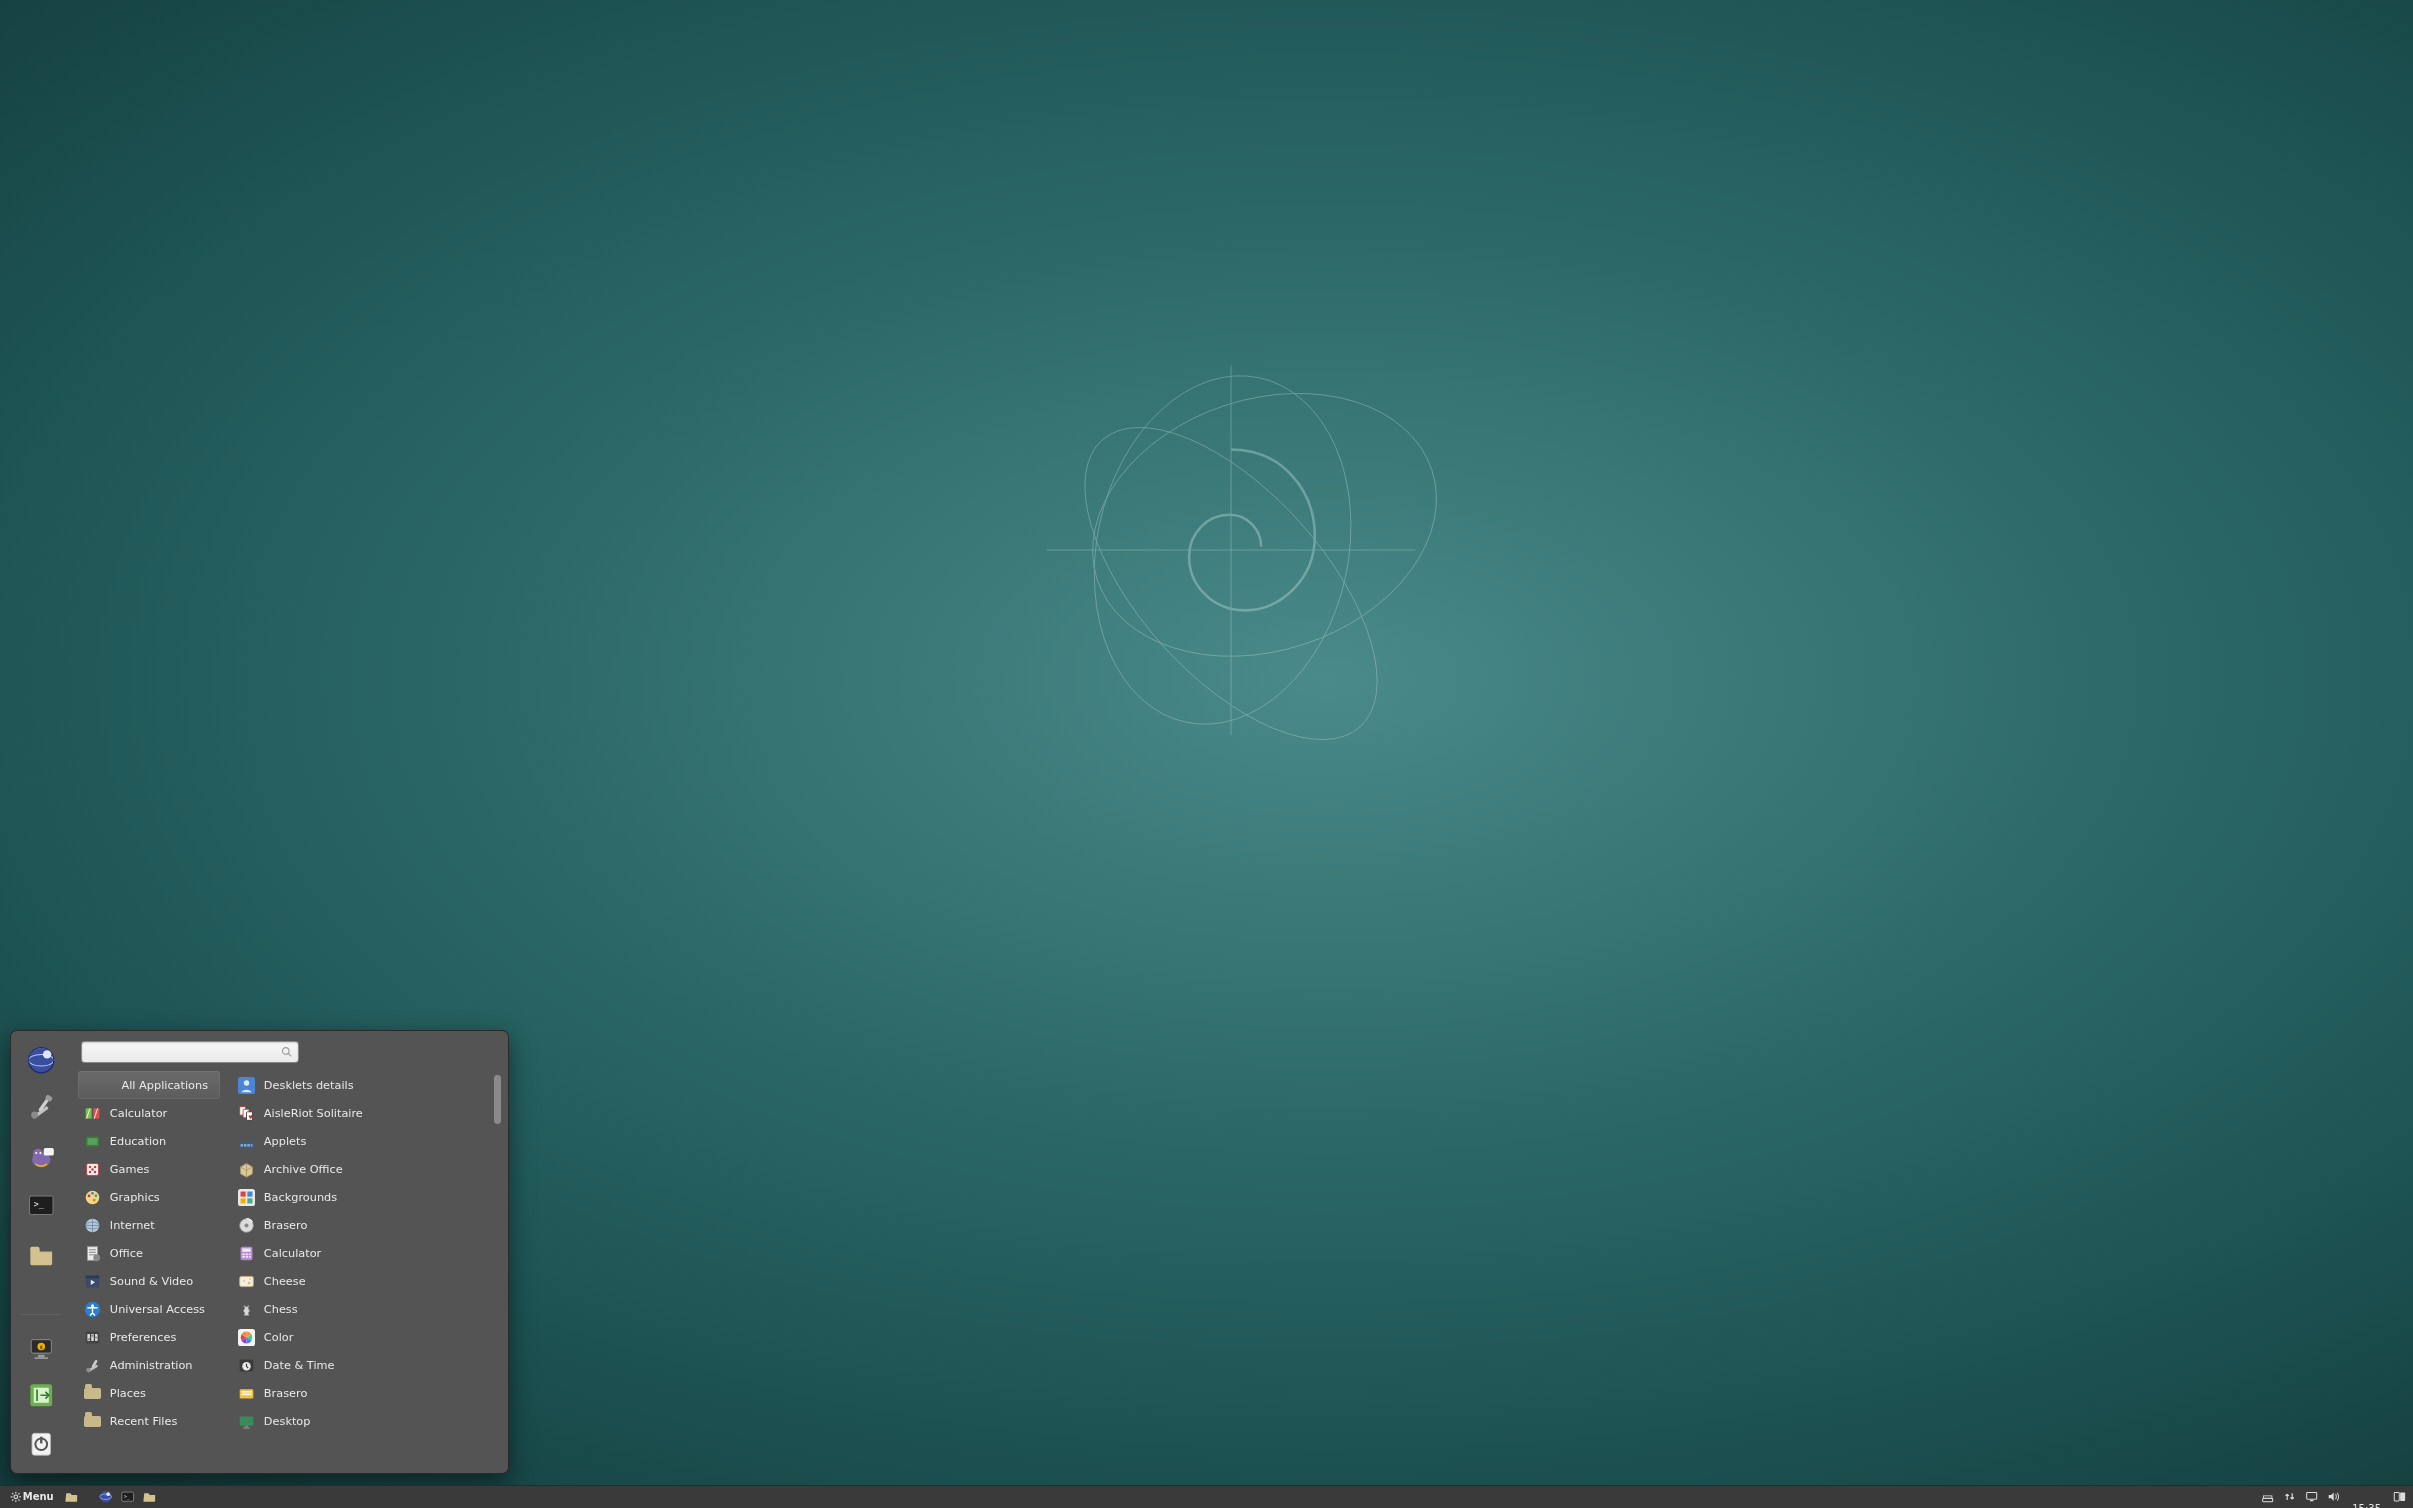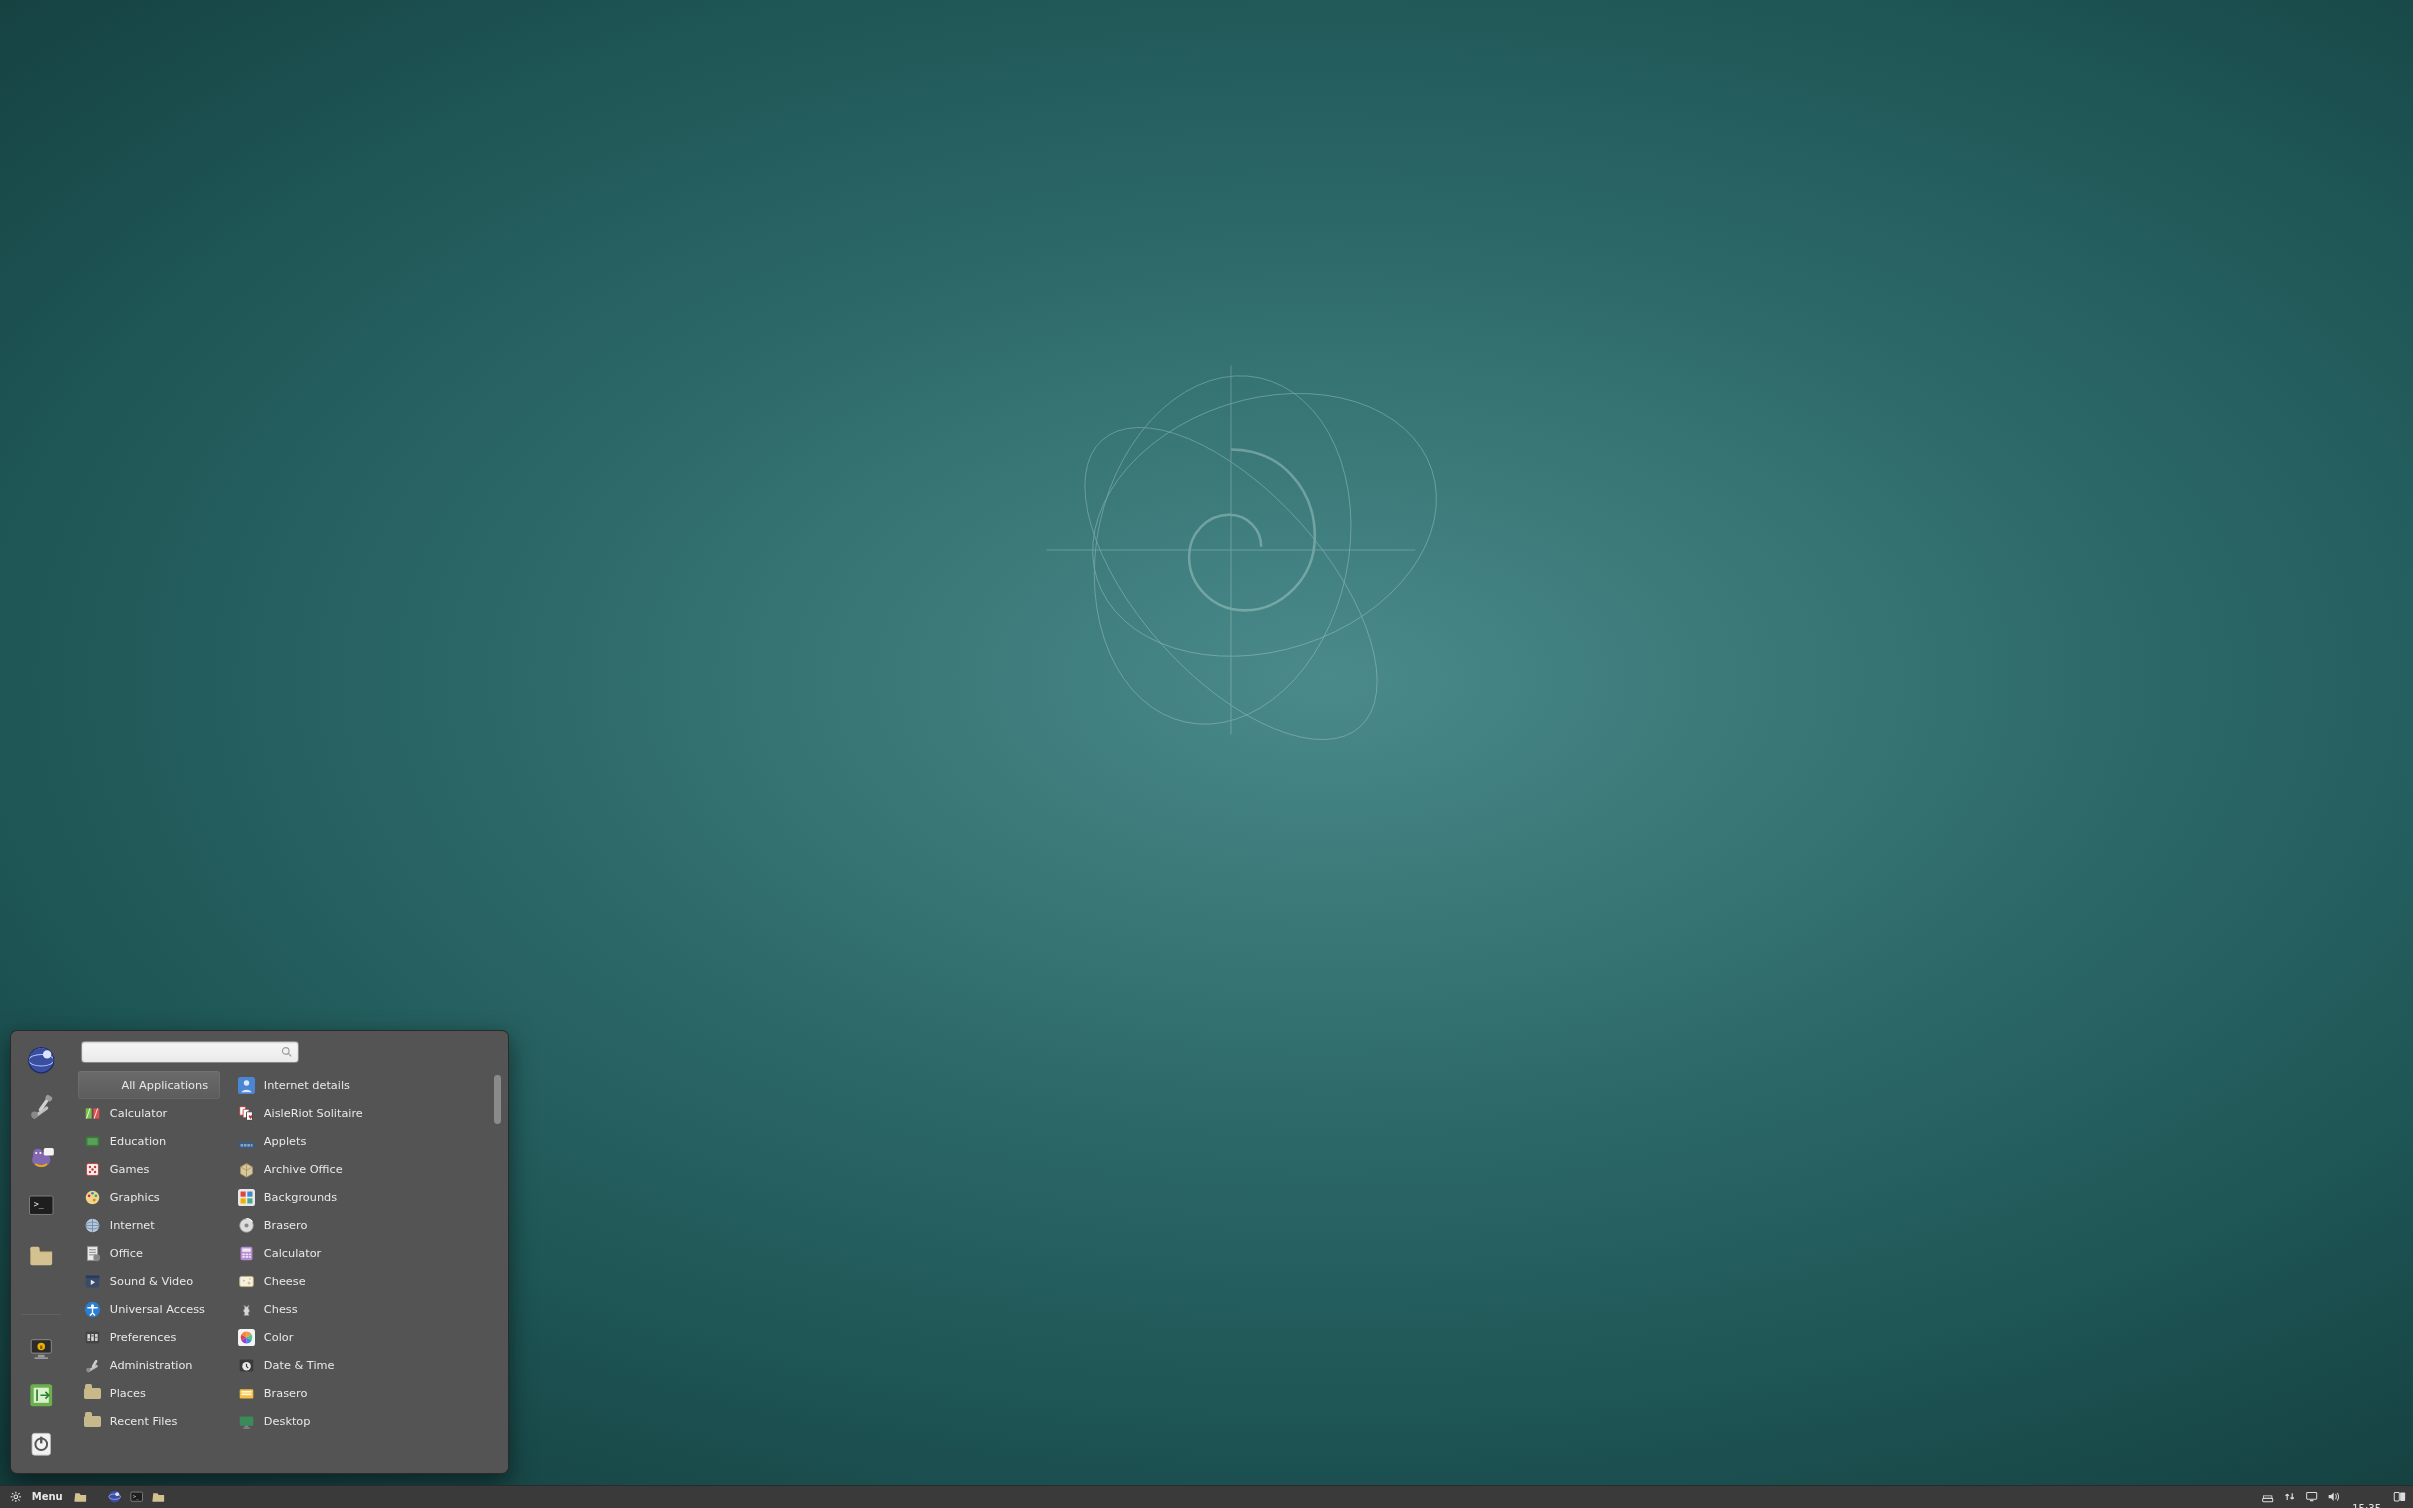--- a/index.html
+++ b/index.html
@@ -381,7 +381,7 @@
                 <path d="M4 18c1-4 11-4 12 0" fill="#dce8f8"></path>
               </svg>
             </span>
-          <span>Internet details</span>
+          <span>Desklets details</span>
         </div>
         <div class="menu-item">
           <span class="micon">

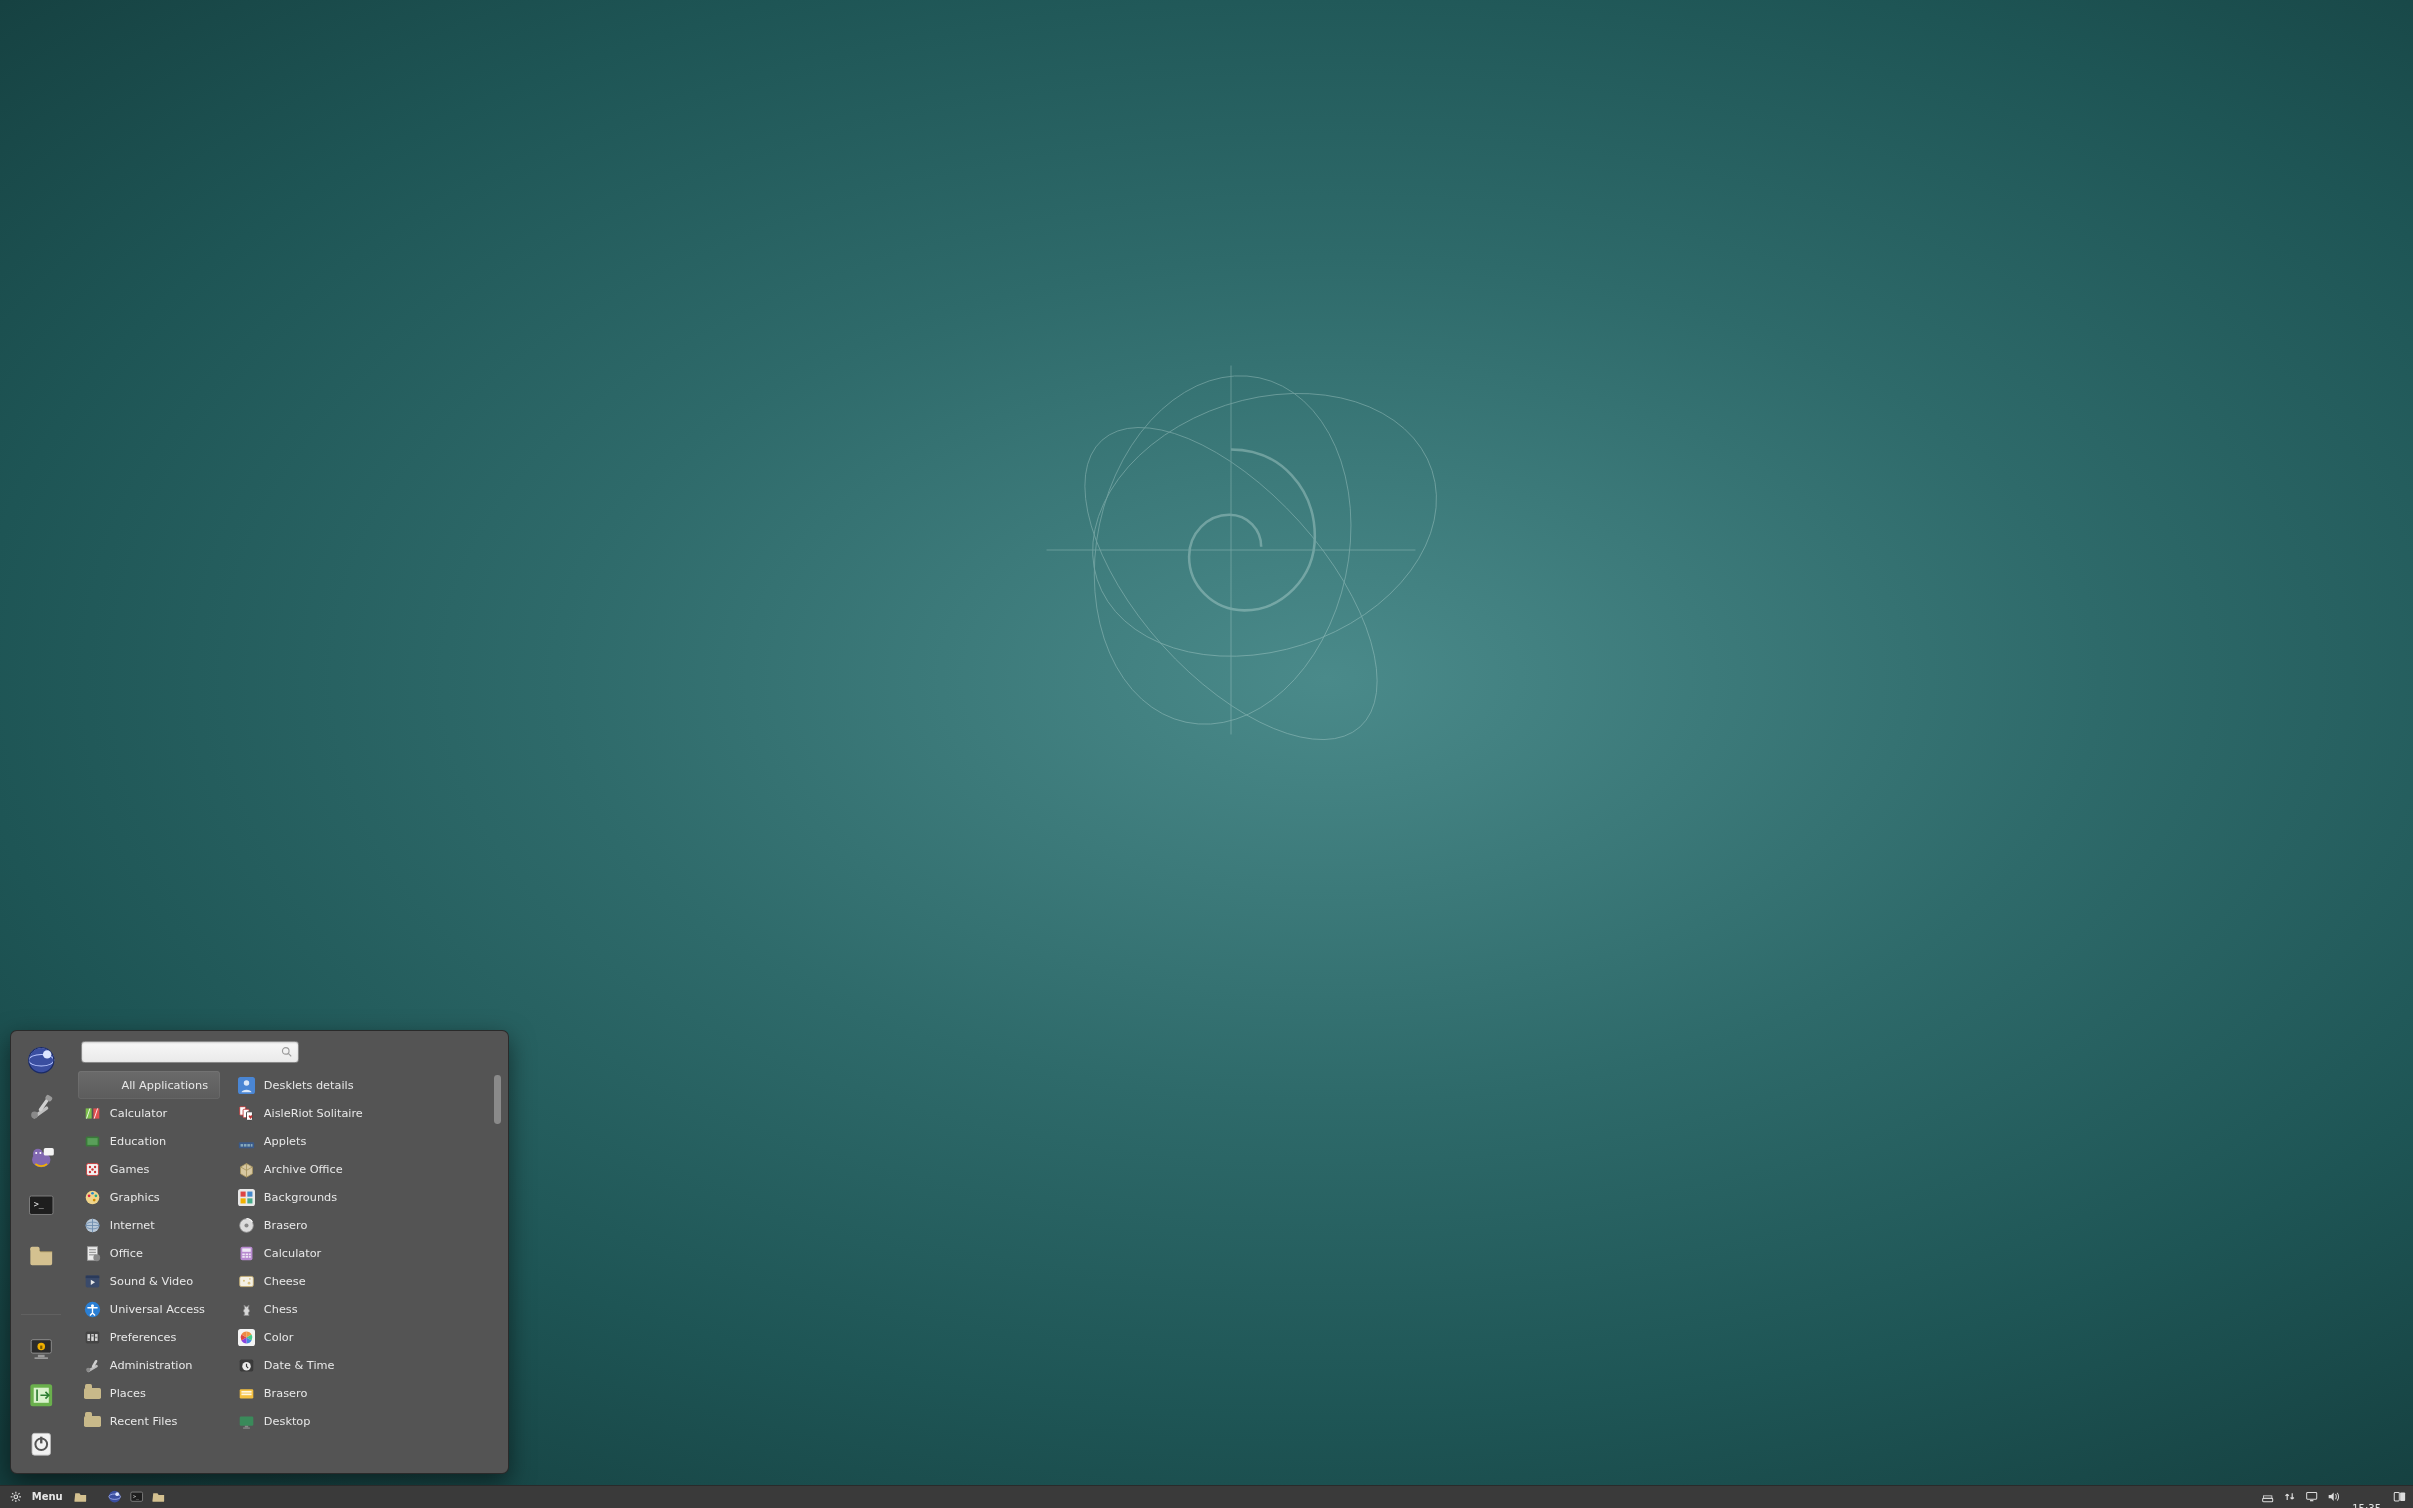--- a/index.html
+++ b/index.html
@@ -36,7 +36,7 @@
   .taskbar .left, .taskbar .right { display: flex; align-items: center; gap: 5px; }
   .taskbar .left { flex: 1; }
   .taskbar .menu-button {
-    display: flex; align-items: center; gap: 10px;
+    display: flex; align-items: center; gap: 1px;
     padding: 1.7px 5px; border-radius: 2.5px;
     cursor: pointer;
     font-weight: bold;

